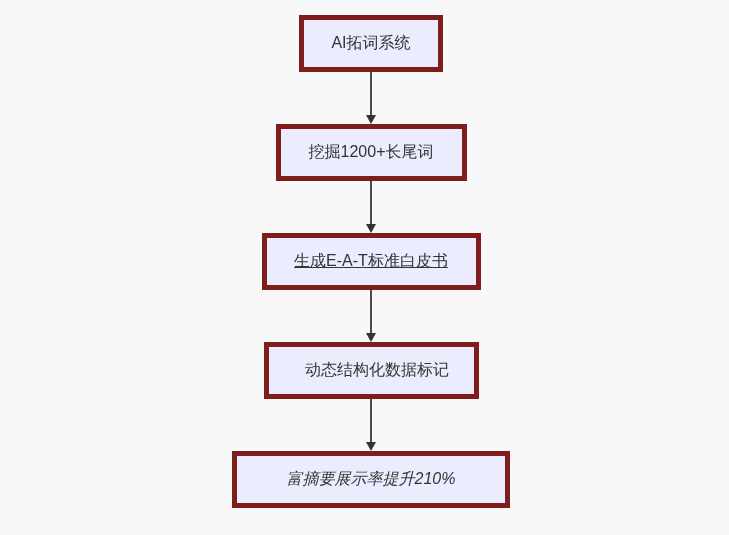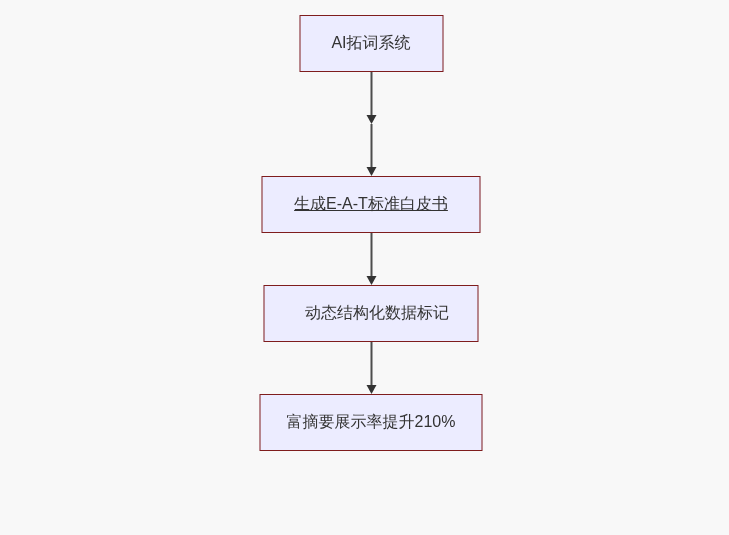--- a/index.html
+++ b/index.html
@@ -32,7 +32,7 @@
     box-sizing: border-box;
     height: 57px;
     background: #ececff;
-    border: 1px solid #7f1d1d;
+    border: 5px solid #7f1d1d;
     color: #333333;
     font-size: 16px;
     display: flex;

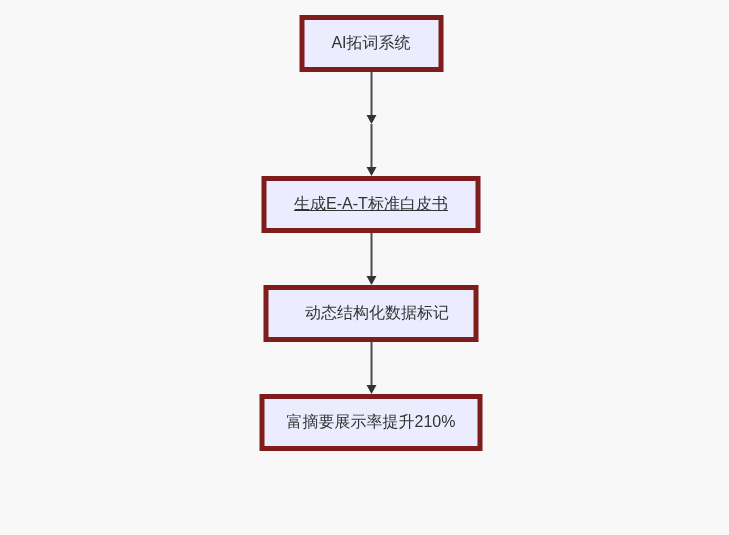--- a/index.html
+++ b/index.html
@@ -81,6 +81,9 @@
       <div class="head"></div>
     </div>
 
+    <div class="node w2">
+      <span>挖掘1200+长尾词</span>
+    </div>
 
     <div class="arrow">
       <div class="stem"></div>

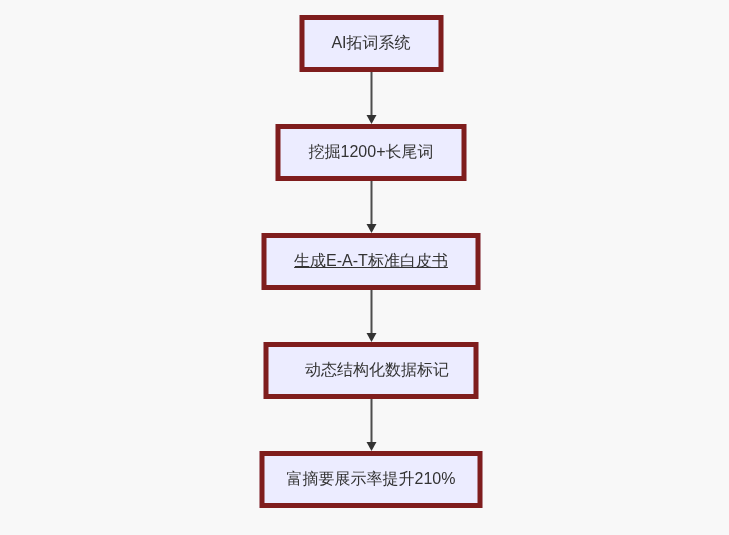--- a/index.html
+++ b/index.html
@@ -45,7 +45,7 @@
   .node.w2 { width: 191px; }
   .node.w3 { width: 219px; text-decoration: underline; }
   .node.w4 { width: 215px; padding-left: 12px; }
-  .node.w5 { width: 223px; }
+  .node.w5 { width: 278px; font-style: italic; }
   .arrow {
     height: 52px;
     display: flex;

